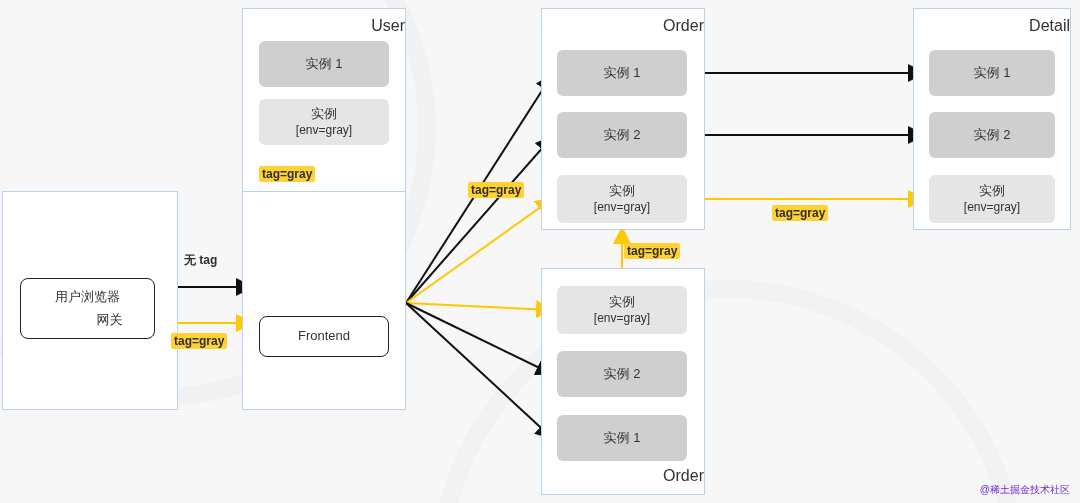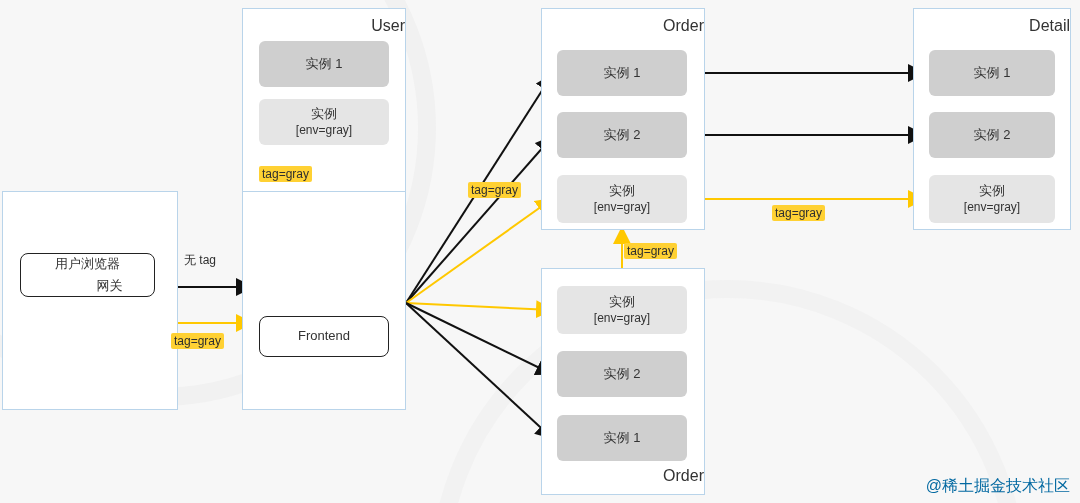--- a/index.html
+++ b/index.html
@@ -58,6 +58,7 @@
     padding:1px 3px;
     white-space:nowrap;
     border-radius:2px;
+    font-weight:bold;
   }
   .tag.plain{background:transparent;padding:0;}
   .watermark{

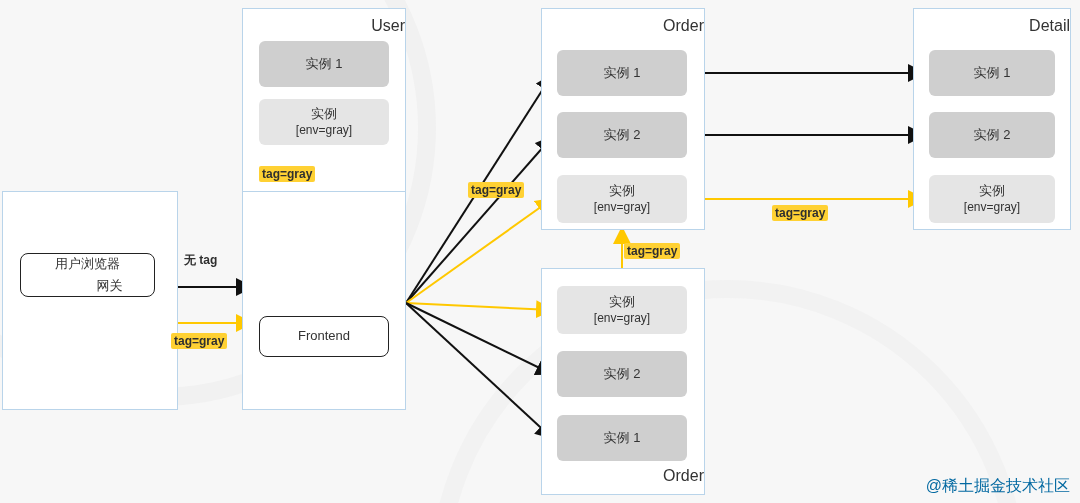--- a/index.html
+++ b/index.html
@@ -133,7 +133,7 @@
       <span class="sub">[env=gray]</span>
     </div>
 
-    <div class="node outline" style="left:20px;top:253px;width:135px;height:44px;">
+    <div class="node outline" style="left:20px;top:278px;width:135px;height:61px;">
       <span>用户浏览器</span>
       <span style="margin-top:6px;margin-left:44px;">网关</span>
     </div>

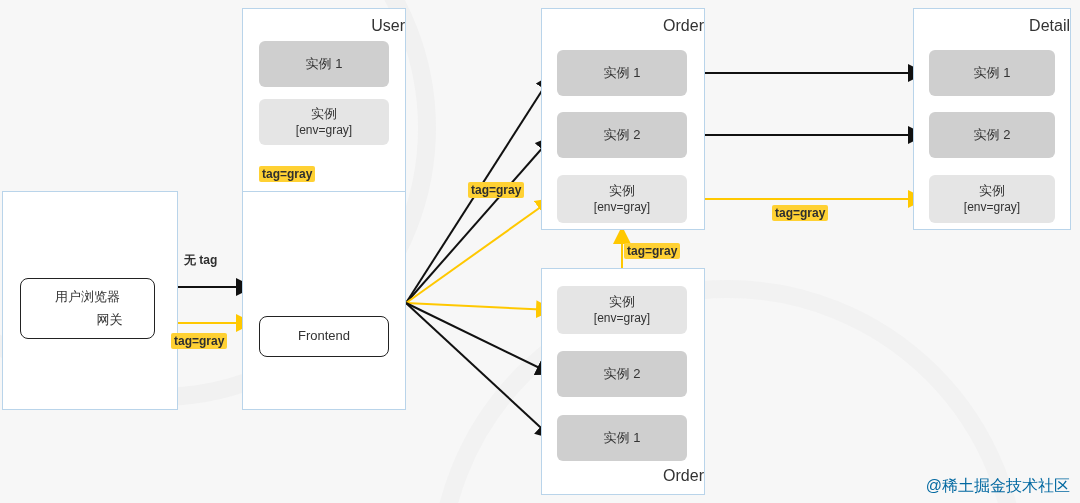--- a/index.html
+++ b/index.html
@@ -64,8 +64,8 @@
   .watermark{
     position:absolute;
     right:10px;bottom:6px;
-    font-size:16px;
-    color:#0369a1;
+    font-size:10px;
+    color:#6d28d9;
     text-align:center;
   }
 </style>

